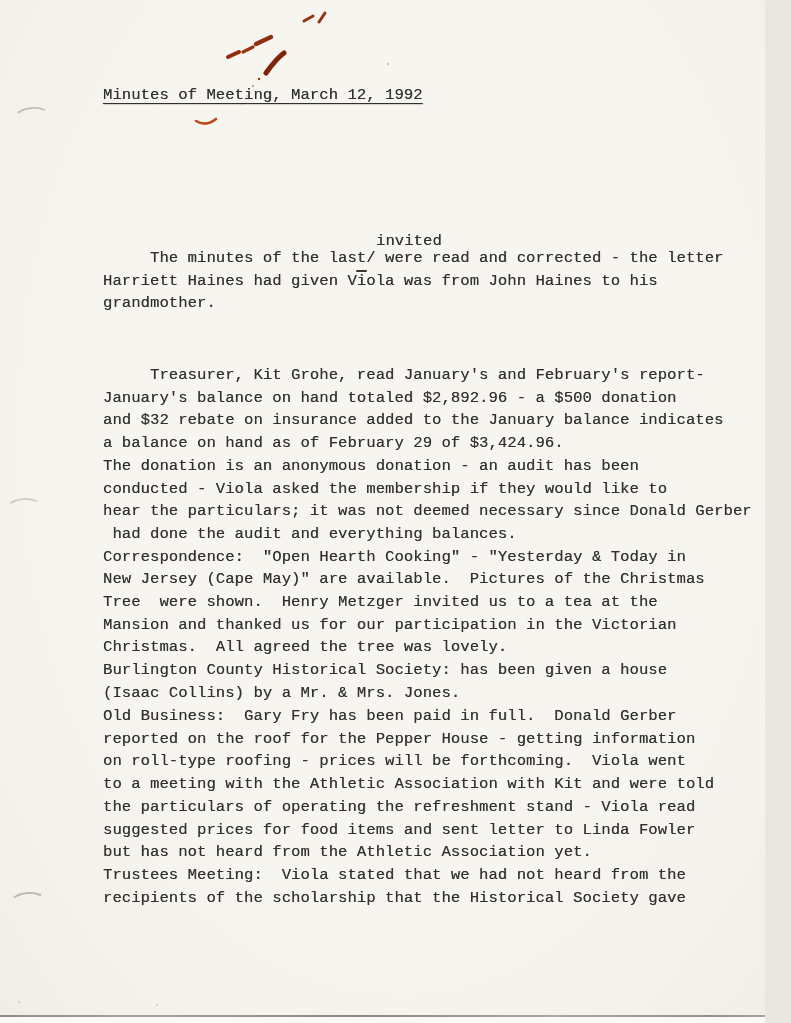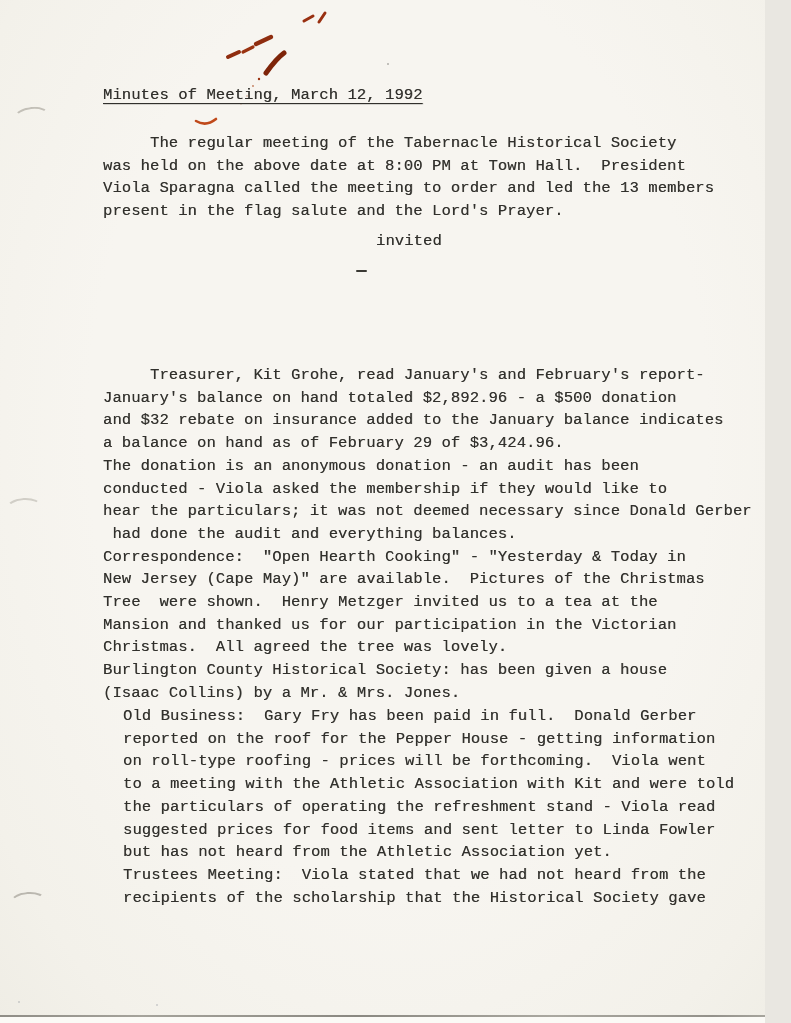--- a/index.html
+++ b/index.html
@@ -88,10 +88,6 @@
 
   <h1 class="doc-title">Minutes of Meeting, March 12, 1992</h1>
 
-  <div class="para p1">     The regular meeting of the Tabernacle Historical Society
-was held on the above date at 8:00 PM at Town Hall.  President
-Viola Sparagna called the meeting to order and led the 13 members
-present in the flag salute and the Lord's Prayer.</div>
 
   <span class="insertion">invited</span>
   <div class="caret-mark"></div>

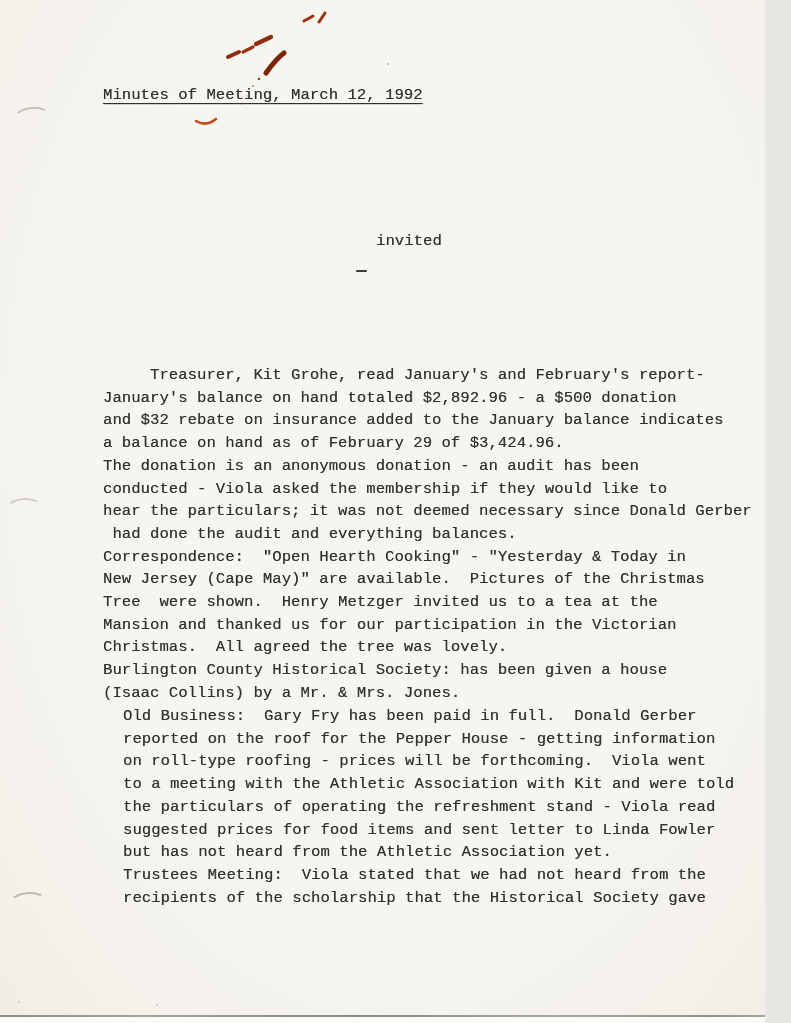--- a/index.html
+++ b/index.html
@@ -91,6 +91,9 @@
 
   <span class="insertion">invited</span>
   <div class="caret-mark"></div>
+  <div class="para p2">     The minutes of the last/ were read and corrected - the letter
+Harriett Haines had given Viola was from John Haines to his
+grandmother.</div>
 
   <div class="para p3">     Treasurer, Kit Grohe, read January's and February's report-
 January's balance on hand totaled $2,892.96 - a $500 donation

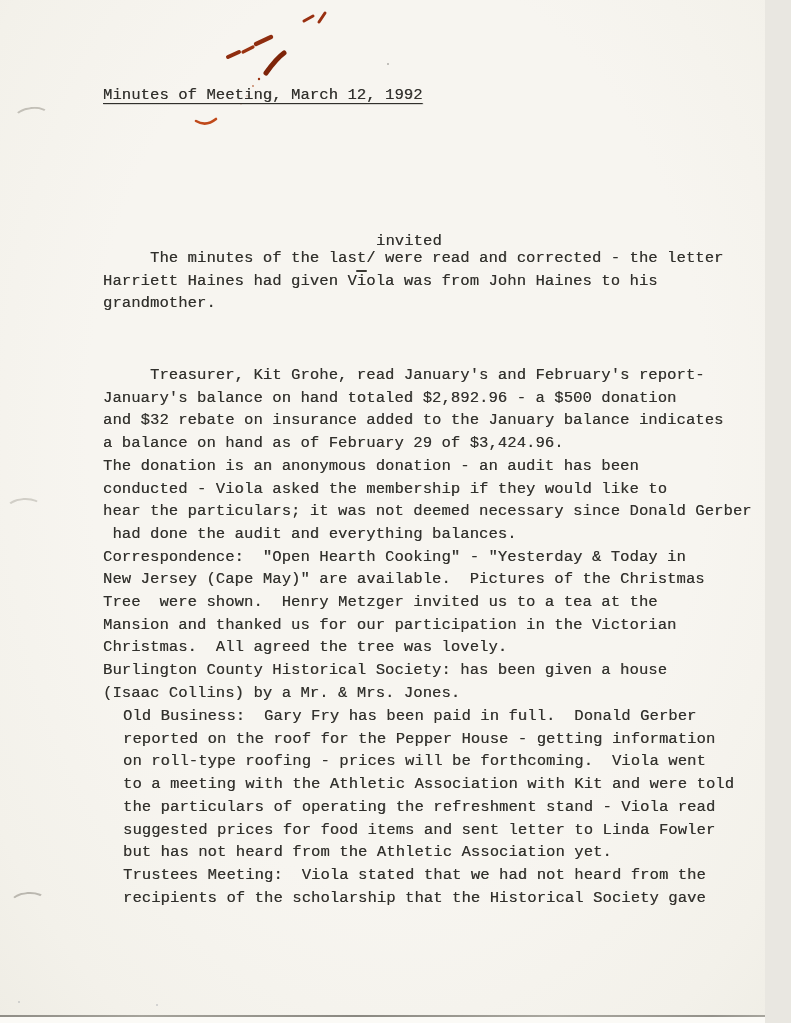--- a/index.html
+++ b/index.html
@@ -29,7 +29,7 @@
   .para.p1{top:132px;}
   .para.p2{top:247px;}
   .para.p3{top:340px;margin-top:24px;}
-  .para.p4{top:705px;margin-left:20px;}
+  .para.p4{top:705px;}
   .insertion{
     position:absolute;left:376px;top:234px;
     font-size:15.5px;letter-spacing:0.1px;line-height:1;

